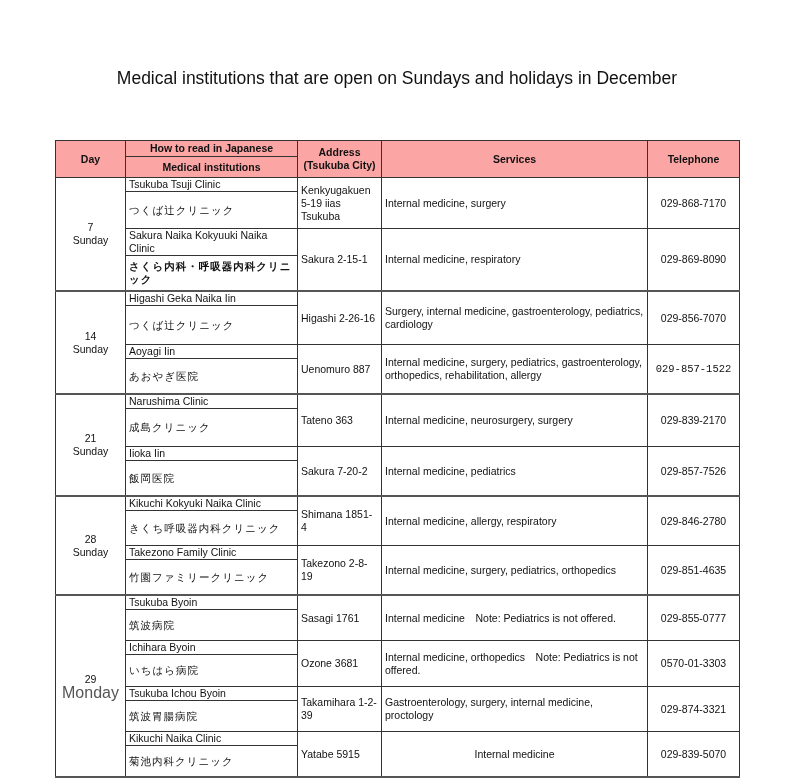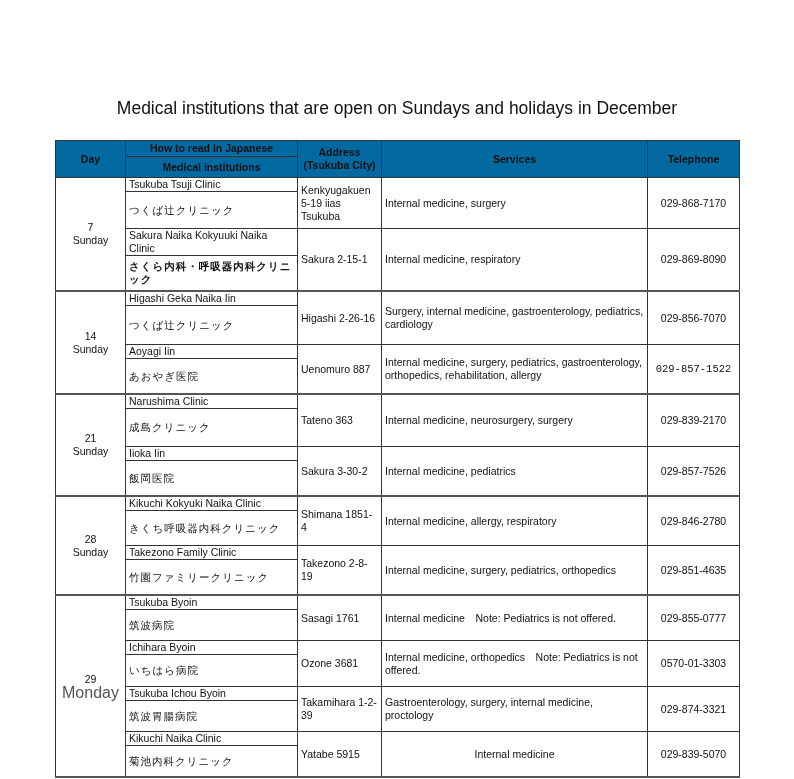--- a/index.html
+++ b/index.html
@@ -8,7 +8,7 @@
     font-family: "Liberation Sans", "DejaVu Sans", sans-serif; color: #111;
   }
   .title {
-    position: absolute; left: 0; top: 98px; width: 794px; text-align: center;
+    position: absolute; left: 0; top: 68px; width: 794px; text-align: center;
     font-size: 17.5px; color: #111;
   }
   table.main {

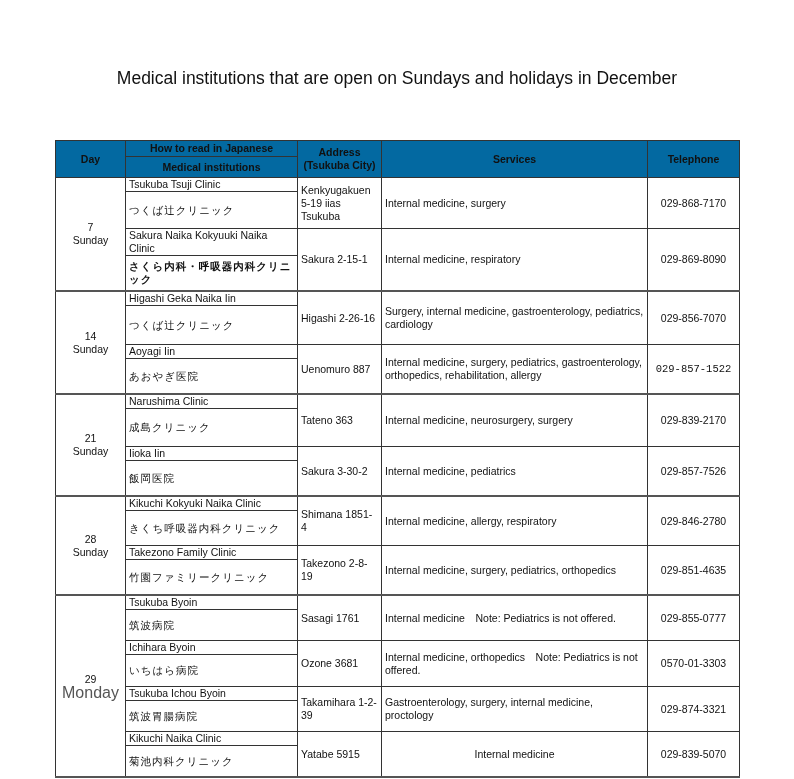--- a/index.html
+++ b/index.html
@@ -21,7 +21,7 @@
     vertical-align: middle;
   }
   table.main th {
-    background: #0369a1; font-weight: bold; text-align: center; font-size: 10.5px;
+    background: #fca5a5; font-weight: bold; text-align: center; font-size: 10.5px;
   }
   th.sub { font-size: 9.5px; height: 15px; }
   th.sub2 { height: 20px; }

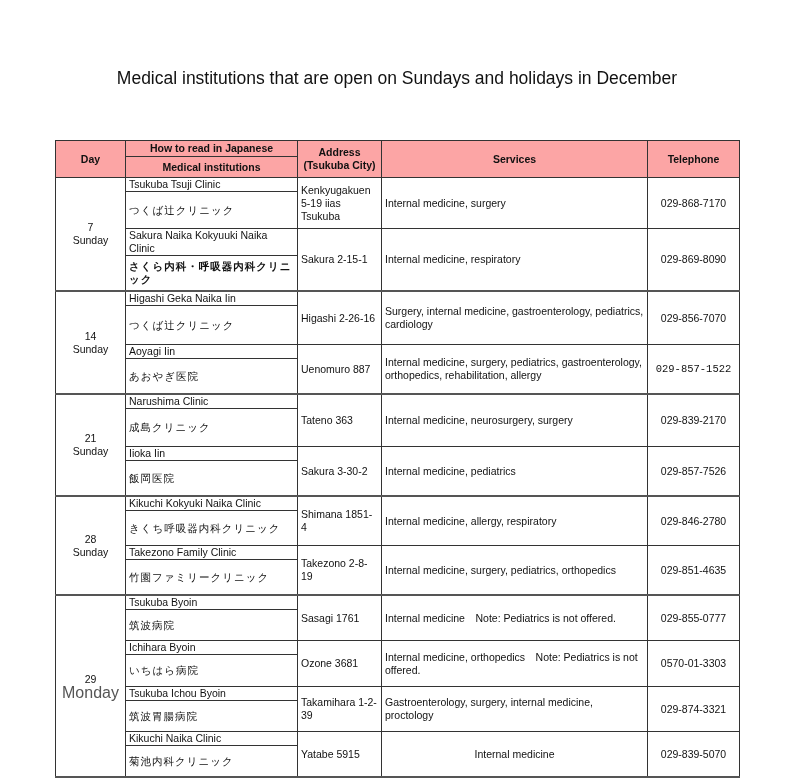--- a/index.html
+++ b/index.html
@@ -119,7 +119,7 @@
       </tr>
       <tr>
         <td class="name-en">Iioka Iin</td>
-        <td class="addr" rowspan="2" style="border-bottom: 2px solid rgb(85, 85, 85);">Sakura 3-30-2</td>
+        <td class="addr" rowspan="2" style="border-bottom: 2px solid rgb(85, 85, 85);">Sakura 7-20-2</td>
         <td class="svc" rowspan="2" style="border-bottom: 2px solid rgb(85, 85, 85);">Internal medicine, pediatrics</td>
         <td class="tel" rowspan="2" style="border-bottom: 2px solid rgb(85, 85, 85);">029-857-7526</td>
       </tr>

